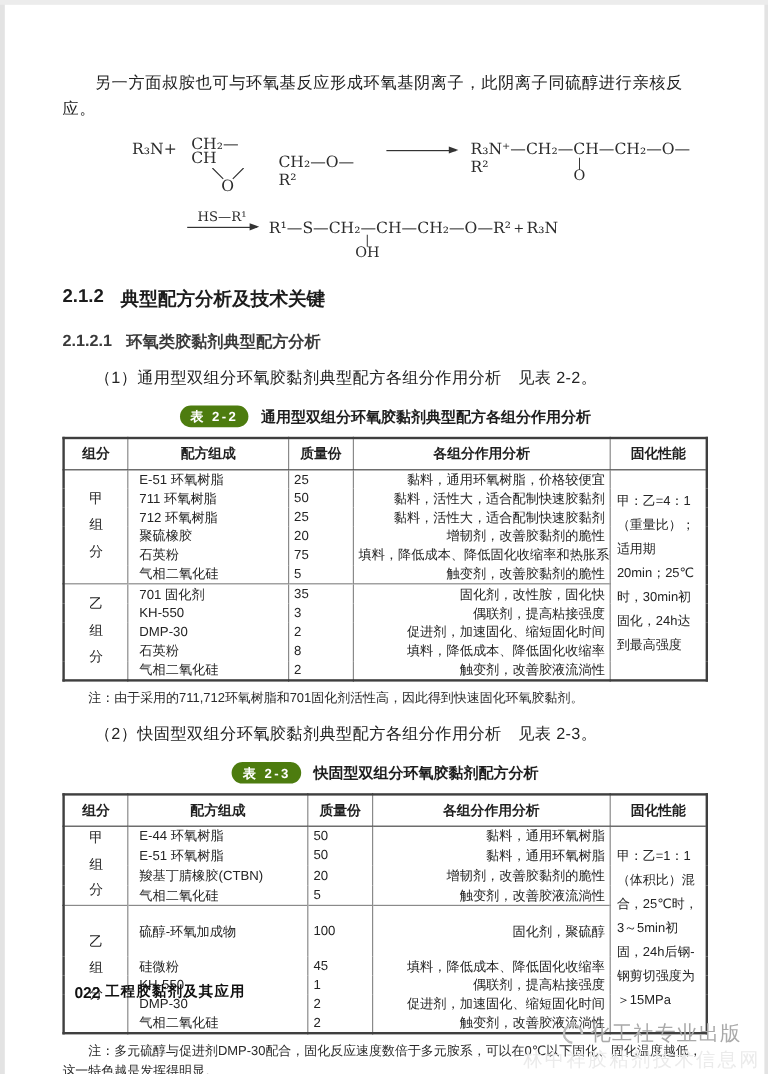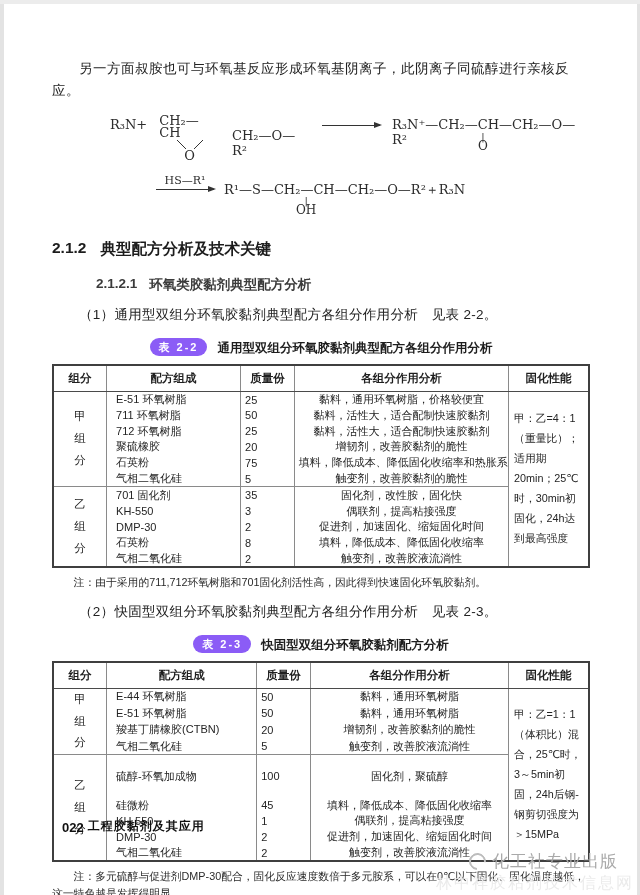--- a/index.html
+++ b/index.html
@@ -32,7 +32,7 @@
 
   
   .h1{margin-top:8px;font-size:15.5px;font-weight:bold;color:#1c1c1c;display:flex;gap:14px;}
-  .h2{margin-top:16px;font-size:13.5px;font-weight:600;color:#3b3b3b;display:flex;gap:12px;margin-left:44px;}
+  .h2{margin-top:16px;font-size:13.5px;font-weight:600;color:#3b3b3b;display:flex;gap:12px;}
   .lead{margin-top:12px;font-size:13.5px;text-indent:2em;letter-spacing:.3px;}
 
   

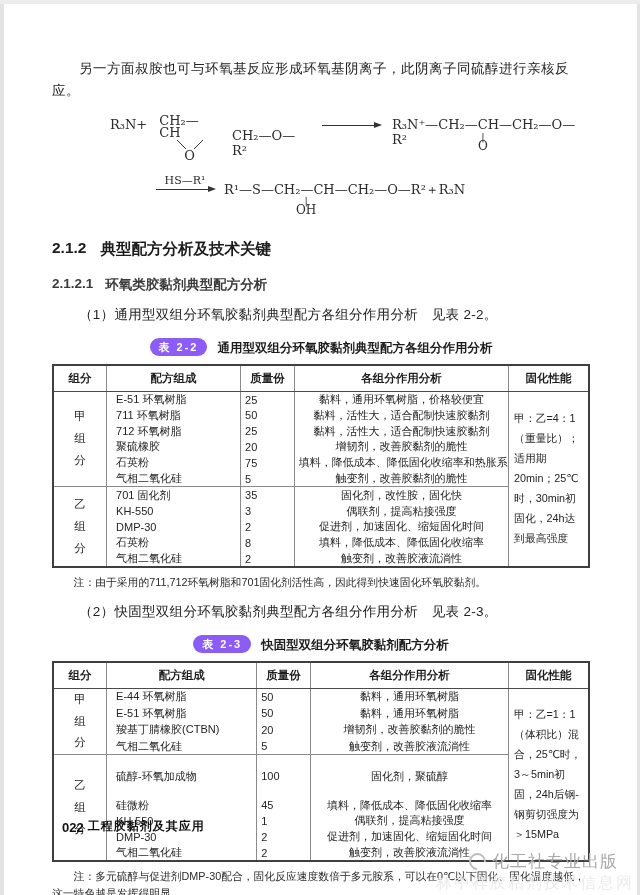--- a/index.html
+++ b/index.html
@@ -37,7 +37,7 @@
 
   
   .cap{margin-top:14px;text-align:center;font-size:12.5px;font-weight:bold;color:#1e1e1e;}
-  .badge{display:inline-block;background:#8b5cf6;color:#fff;font-weight:bold;font-size:11px;
+  .badge{display:inline-block;background:#4d7c0f;color:#fff;font-weight:bold;font-size:11px;
          border-radius:9px;padding:1.5px 9px;margin-right:10px;vertical-align:1px;letter-spacing:2px;}
 
   

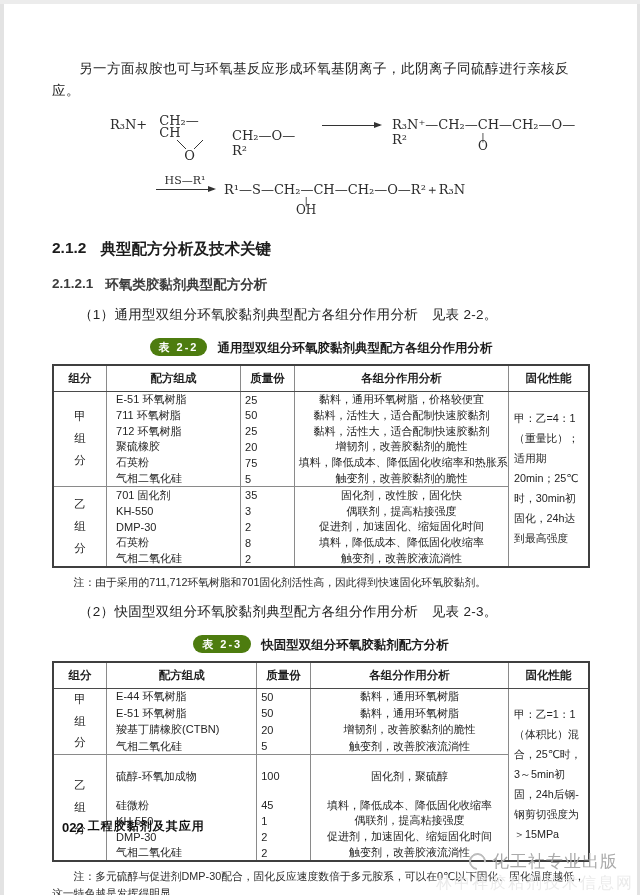--- a/index.html
+++ b/index.html
@@ -50,7 +50,7 @@
   td.c-group{text-align:center;white-space:pre-line;line-height:1.9;font-size:11.5px;}
   td.c-comp{text-align:left;padding-left:9px;}
   td.c-parts{text-align:left;}
-  td.c-role{text-align:center;padding-left:4px;}
+  td.c-role{text-align:right;padding-left:4px;}
   td.c-cure{vertical-align:middle;text-align:left;font-size:10.8px;line-height:1.85;
             white-space:normal;padding:16px 5px;}
   .note{margin-top:6px;font-size:10.8px;line-height:1.55;text-indent:2em;color:#2a2a2a;}

